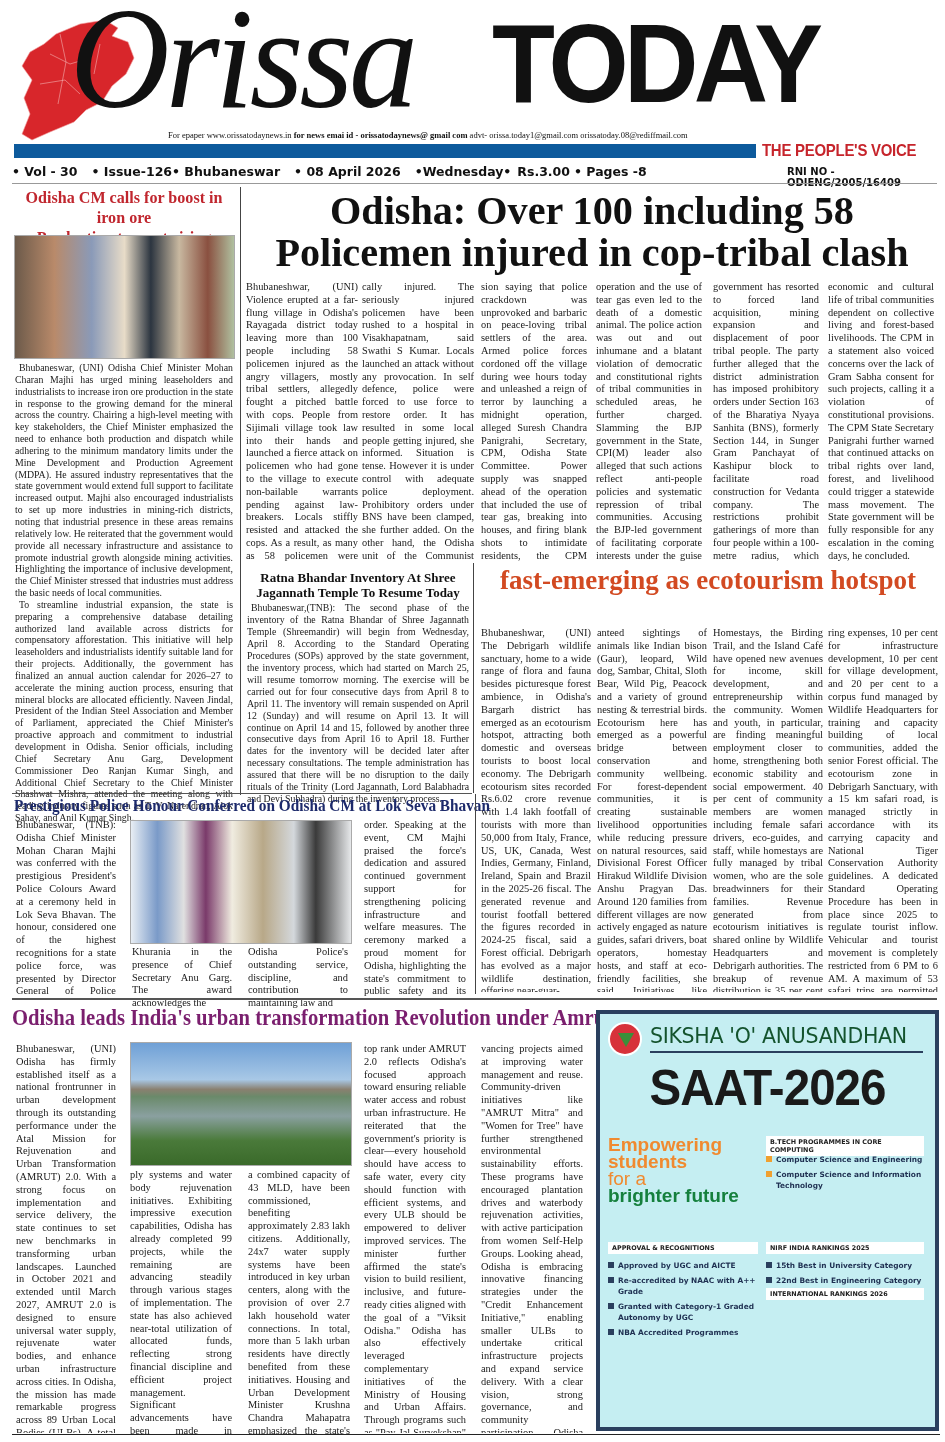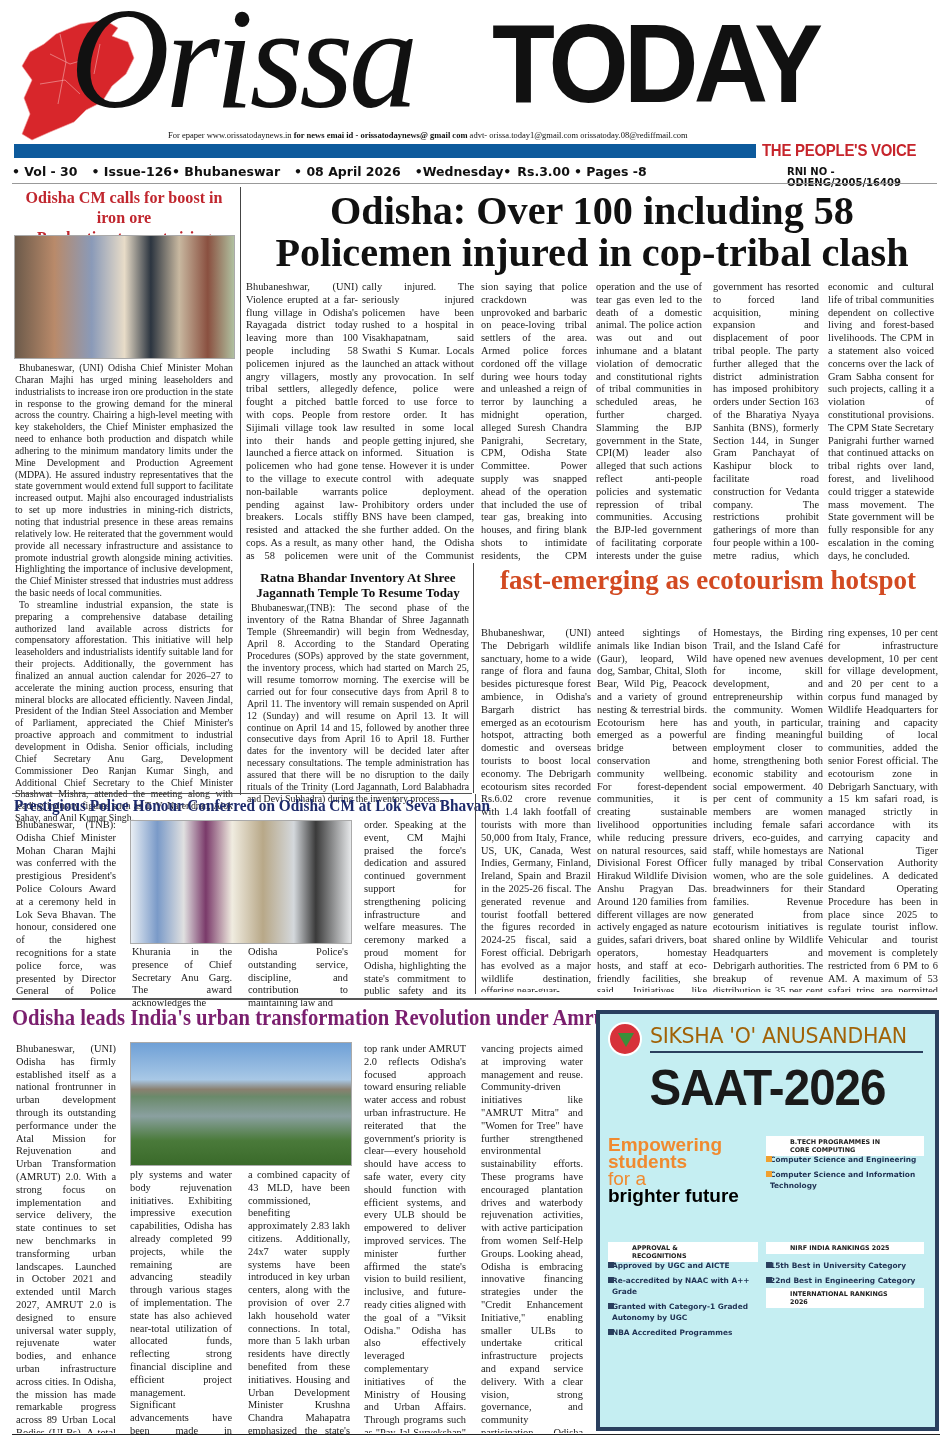--- a/index.html
+++ b/index.html
@@ -27,7 +27,7 @@
 #ad{left:596px;top:1010px;width:343px;height:421px;background:#c5eef2;border:4px solid #2a3f5e}
 #ad .logo{left:8px;top:8px;width:34px;height:34px;border-radius:50%;background:#d7323a;border:2px solid #fff}
 #ad .logo:after{content:"";position:absolute;left:8px;top:9px;border-left:8px solid transparent;border-right:8px solid transparent;border-top:14px solid #3a8f3a}
-#ad .soa{left:50px;top:10px;font-family:"DejaVu Sans",sans-serif;font-size:20.5px;color:#a16207;letter-spacing:-0.3px}
+#ad .soa{left:50px;top:10px;font-family:"DejaVu Sans",sans-serif;font-size:20.5px;color:#14532d;letter-spacing:-0.3px}
 #ad .uline{left:50px;top:37px;width:273px;height:2px;background:#2a3f5e}
 #ad .saat{left:0;width:335px;top:45px;text-align:center;font-family:"Liberation Sans",sans-serif;font-weight:bold;font-size:50px;color:#1a1a1a;letter-spacing:-1px;transform:scaleX(0.95)}
 #ad .emp{left:8px;top:122px;font-family:"Liberation Sans",sans-serif;font-weight:bold;font-size:19px;line-height:17px;color:#f08a30}

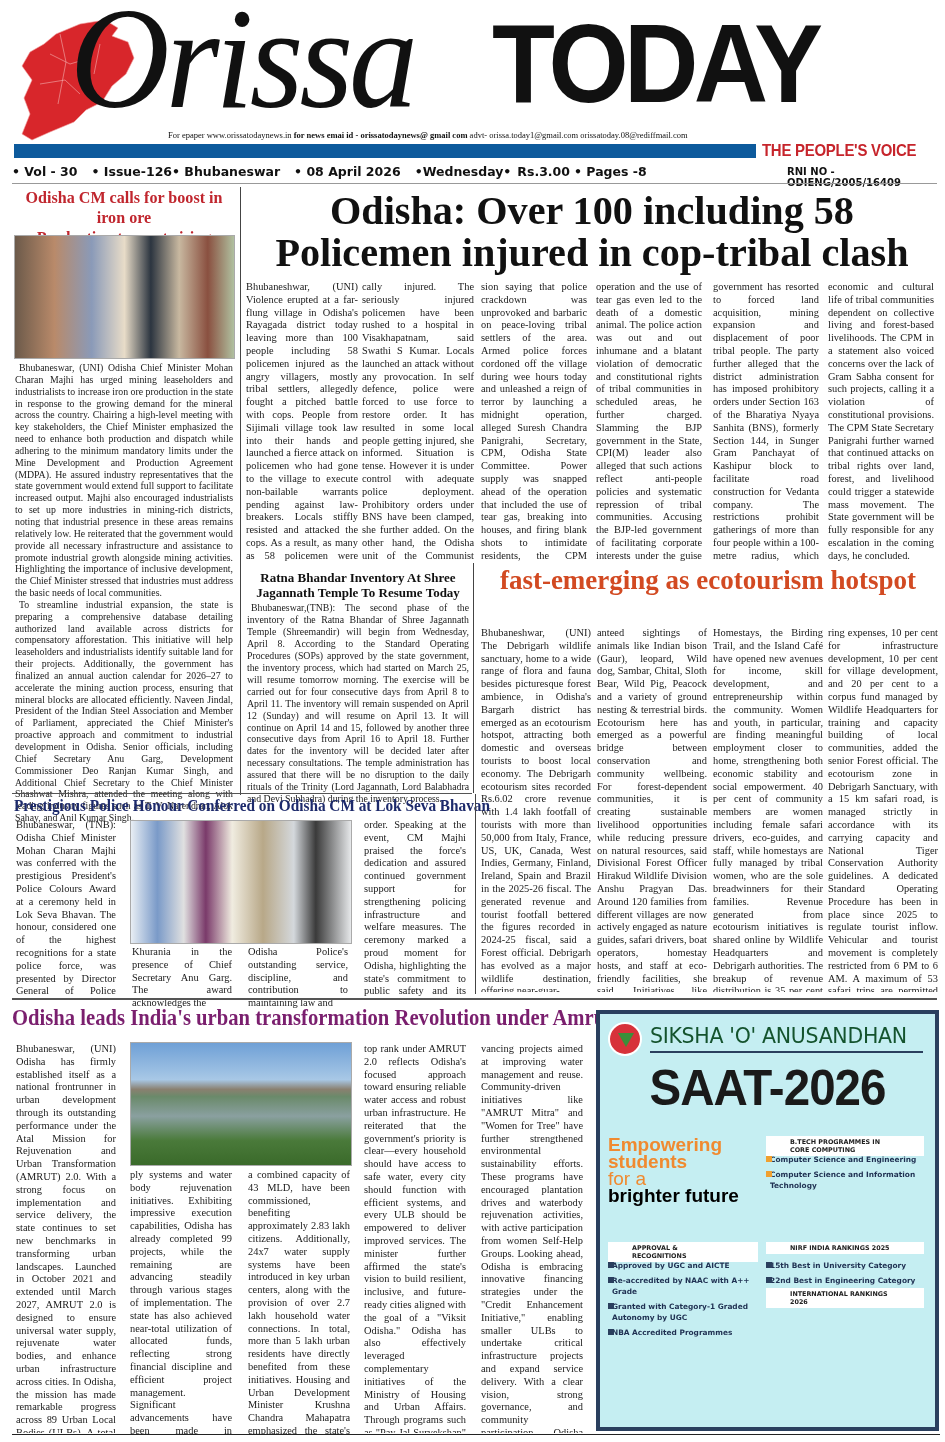--- a/index.html
+++ b/index.html
@@ -33,7 +33,7 @@
 #ad .emp{left:8px;top:122px;font-family:"Liberation Sans",sans-serif;font-weight:bold;font-size:19px;line-height:17px;color:#f08a30}
 #ad .emp .fa{font-weight:normal}
 #ad .emp .bf{color:#000000}
-.tag{background:#fff;font-family:"DejaVu Sans",sans-serif;font-size:6.4px;font-weight:bold;color:#222;padding:2px 24px}
+.tag{background:#fff;font-family:"DejaVu Sans",sans-serif;font-size:6.4px;font-weight:bold;color:#222;padding:2px 4px}
 .bl{font-family:"DejaVu Sans",sans-serif;font-size:7.4px;font-weight:bold;color:#1f3052;line-height:11px}
 .bl li{list-style:none;position:relative;padding-left:4px;margin-bottom:4px}
 .bl li:before{content:"";position:absolute;left:0;top:2px;width:6px;height:6px;background:#2a3f5e}

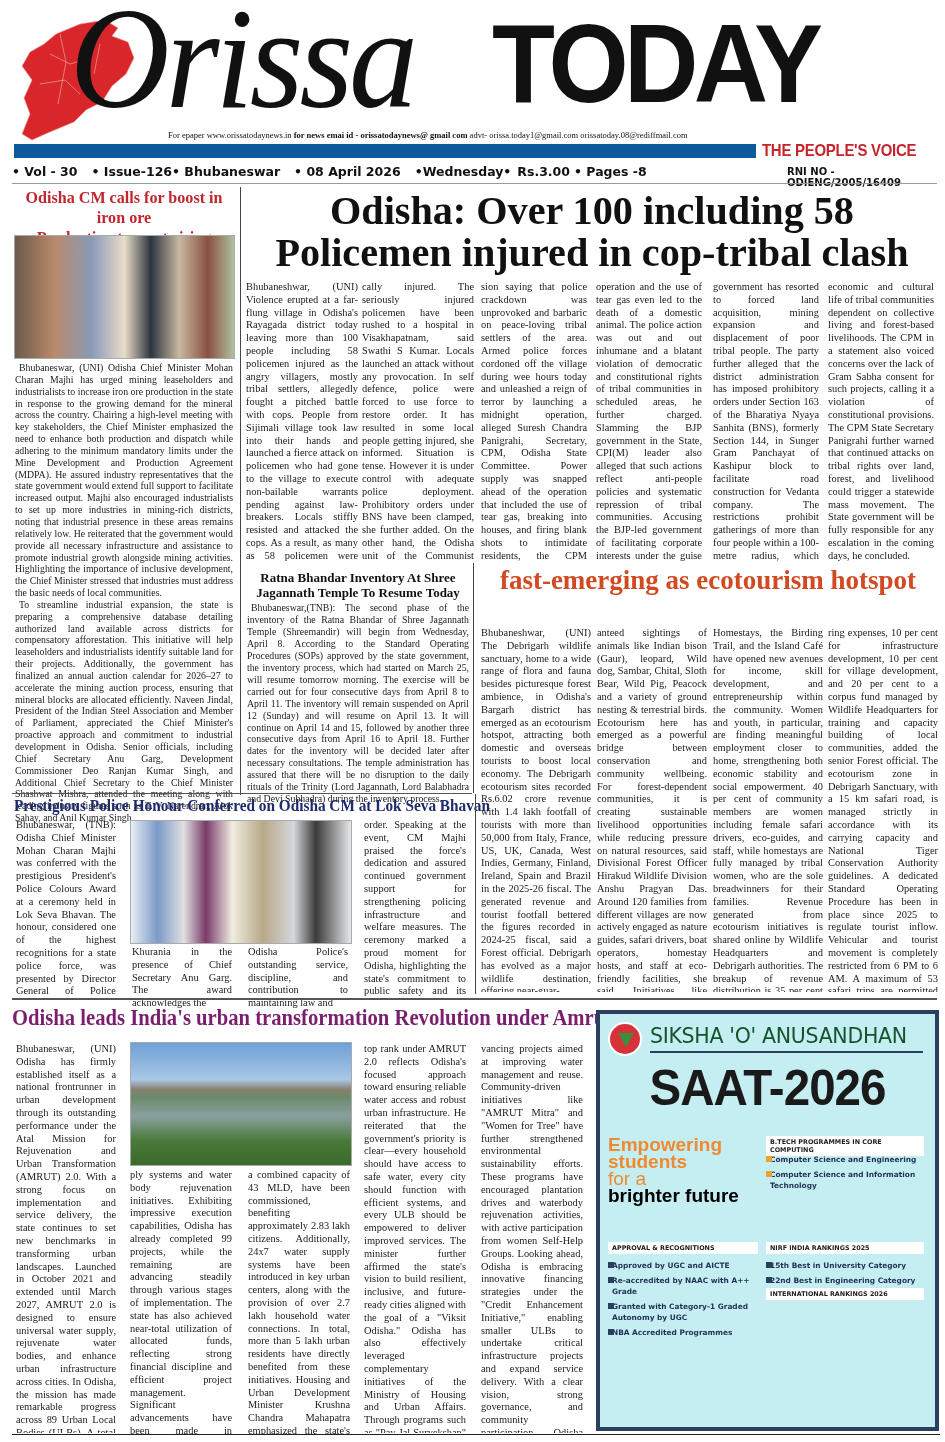--- a/index.html
+++ b/index.html
@@ -35,7 +35,7 @@
 #ad .emp .bf{color:#000000}
 .tag{background:#fff;font-family:"DejaVu Sans",sans-serif;font-size:6.4px;font-weight:bold;color:#222;padding:2px 4px}
 .bl{font-family:"DejaVu Sans",sans-serif;font-size:7.4px;font-weight:bold;color:#1f3052;line-height:11px}
-.bl li{list-style:none;position:relative;padding-left:4px;margin-bottom:4px}
+.bl li{list-style:none;position:relative;padding-left:10px;margin-bottom:4px}
 .bl li:before{content:"";position:absolute;left:0;top:2px;width:6px;height:6px;background:#2a3f5e}
 .bl.o li:before{background:#f0a030}
 #ad .cta{left:8px;top:340px;width:320px;height:44px;background:#2a3f5e;color:#fff;text-align:center;font-family:"DejaVu Sans",sans-serif;font-size:13.5px;line-height:17px;padding-top:5px}

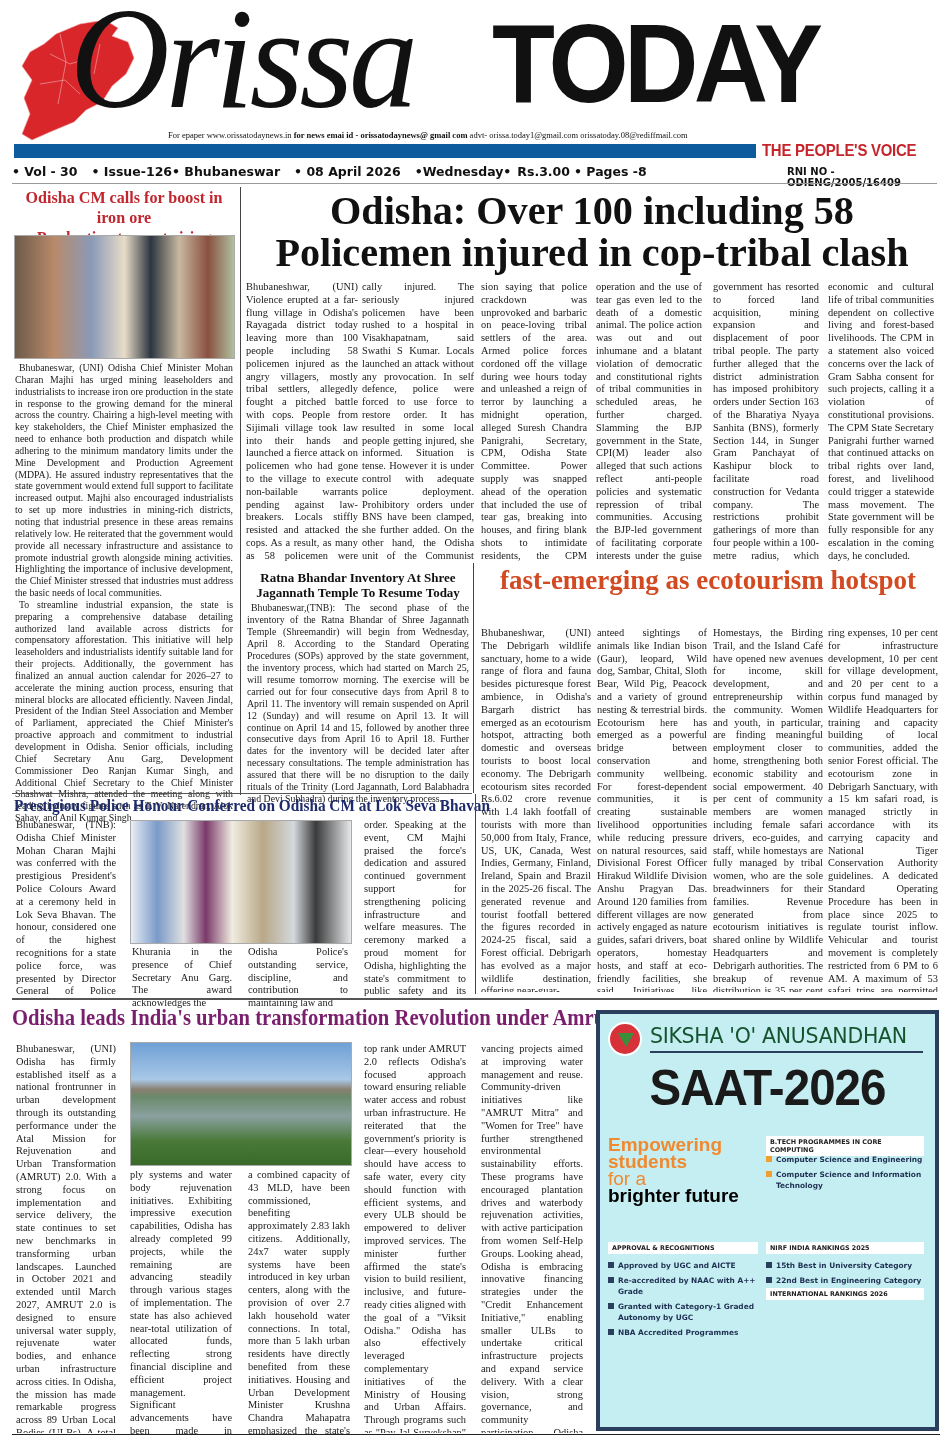--- a/index.html
+++ b/index.html
@@ -32,7 +32,7 @@
 #ad .saat{left:0;width:335px;top:45px;text-align:center;font-family:"Liberation Sans",sans-serif;font-weight:bold;font-size:50px;color:#1a1a1a;letter-spacing:-1px;transform:scaleX(0.95)}
 #ad .emp{left:8px;top:122px;font-family:"Liberation Sans",sans-serif;font-weight:bold;font-size:19px;line-height:17px;color:#f08a30}
 #ad .emp .fa{font-weight:normal}
-#ad .emp .bf{color:#000000}
+#ad .emp .bf{color:#15803d}
 .tag{background:#fff;font-family:"DejaVu Sans",sans-serif;font-size:6.4px;font-weight:bold;color:#222;padding:2px 4px}
 .bl{font-family:"DejaVu Sans",sans-serif;font-size:7.4px;font-weight:bold;color:#1f3052;line-height:11px}
 .bl li{list-style:none;position:relative;padding-left:10px;margin-bottom:4px}

